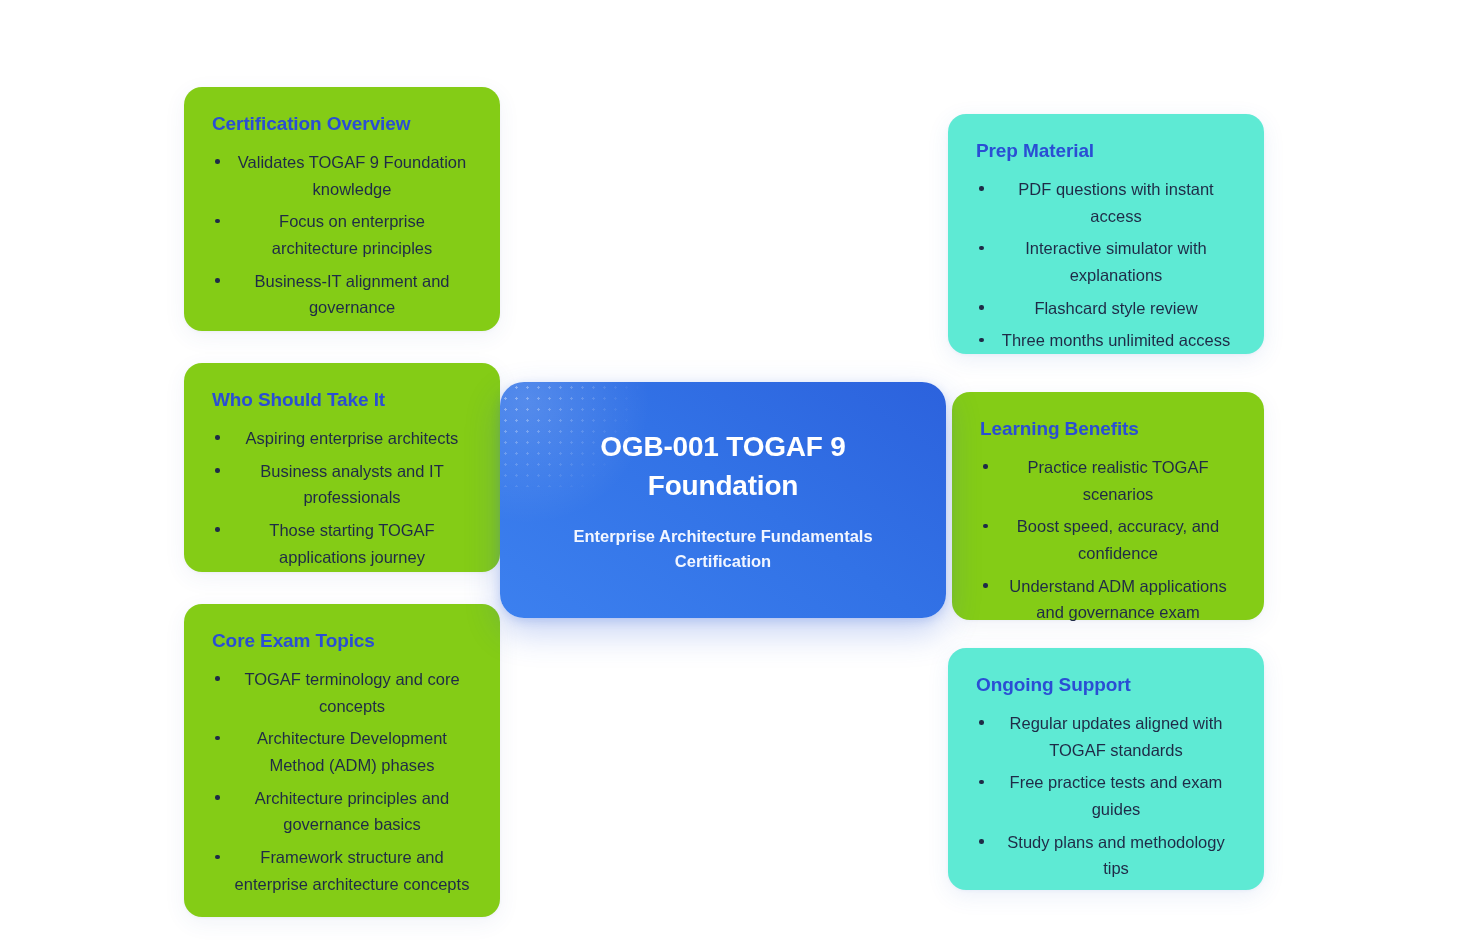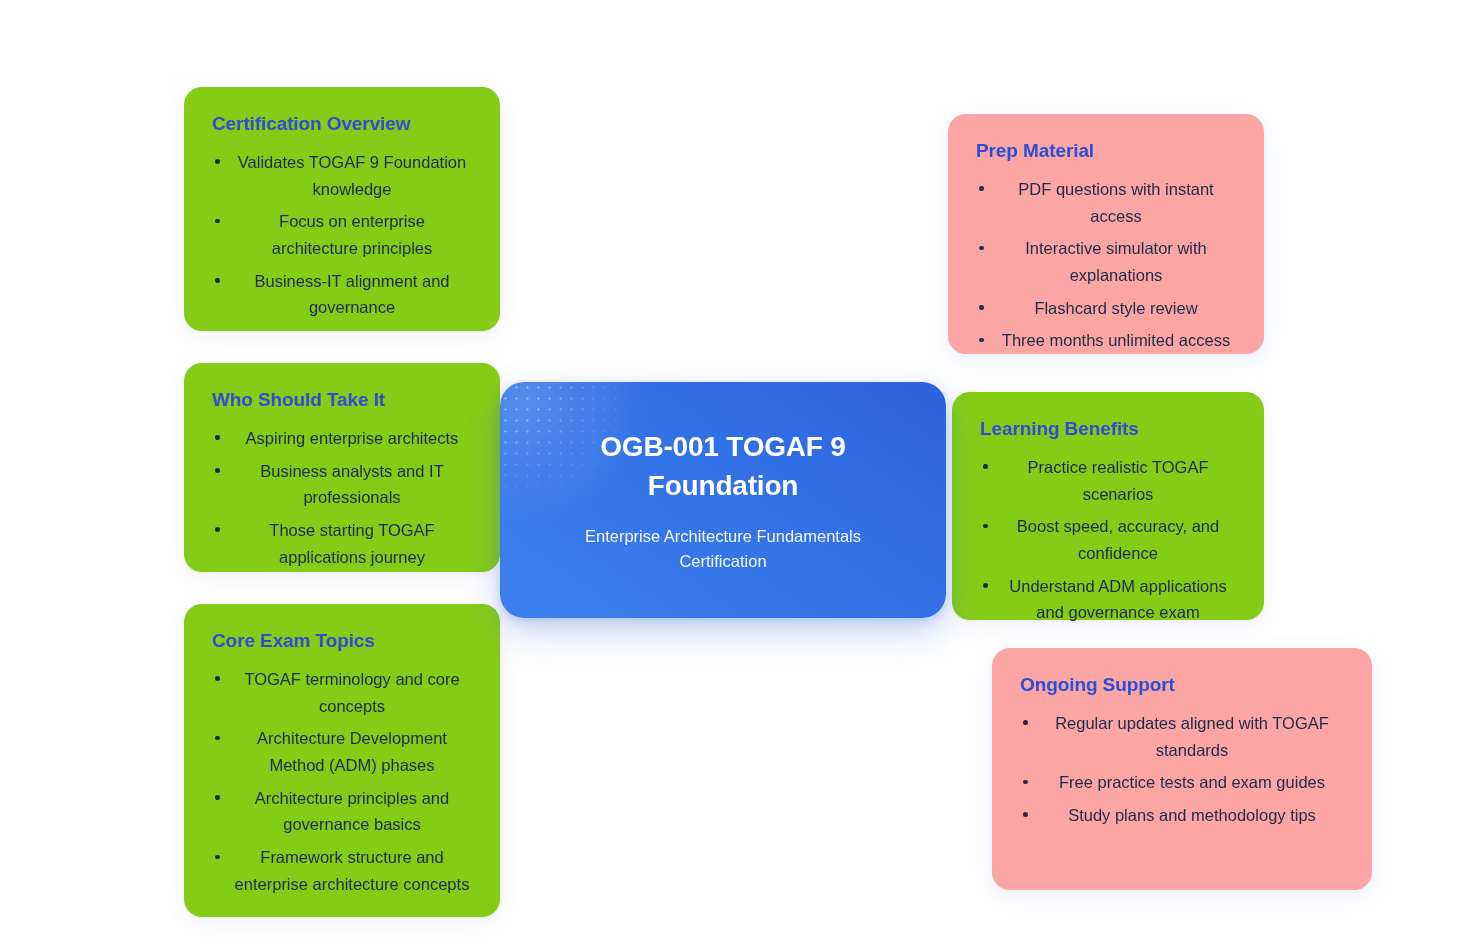--- a/index.html
+++ b/index.html
@@ -35,7 +35,7 @@
                 0 1px 3px rgba(60, 80, 160, 0.05);
   }
   .card.blue {
-    background: #fca5a5;
+    background: #5eead4;
     box-shadow: 0 6px 22px rgba(60, 110, 200, 0.10),
                 0 1px 3px rgba(60, 110, 200, 0.06);
   }

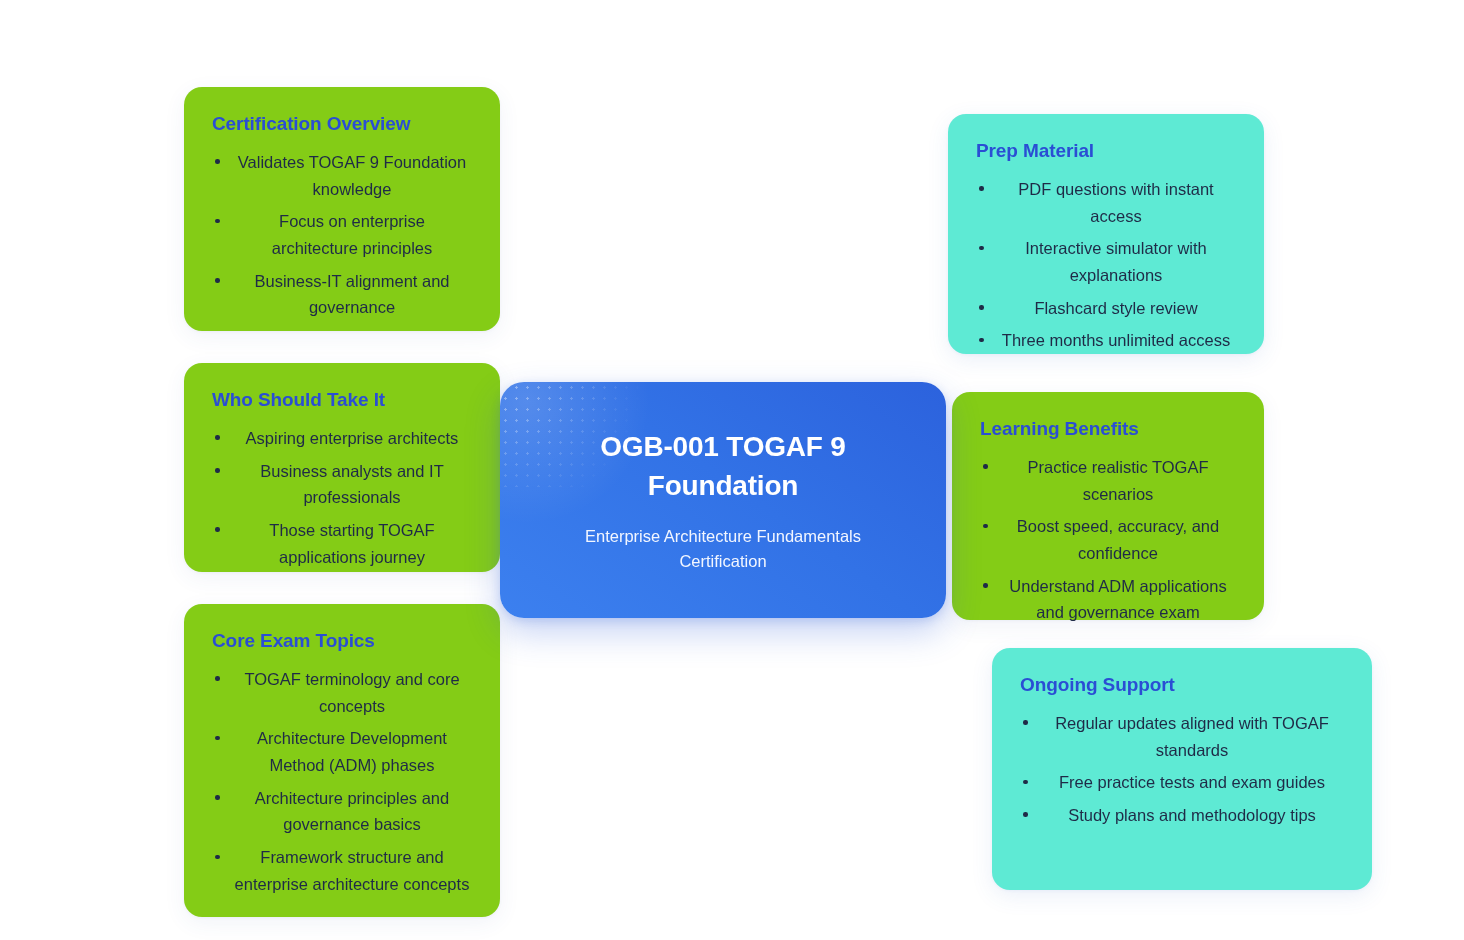--- a/index.html
+++ b/index.html
@@ -127,7 +127,7 @@
   #hero-subtitle {
     position: relative;
     font-size: 16.5px;
-    font-weight: normal;
+    font-weight: bold;
     color: #f2f6ff;
     text-align: center;
     line-height: 1.5;

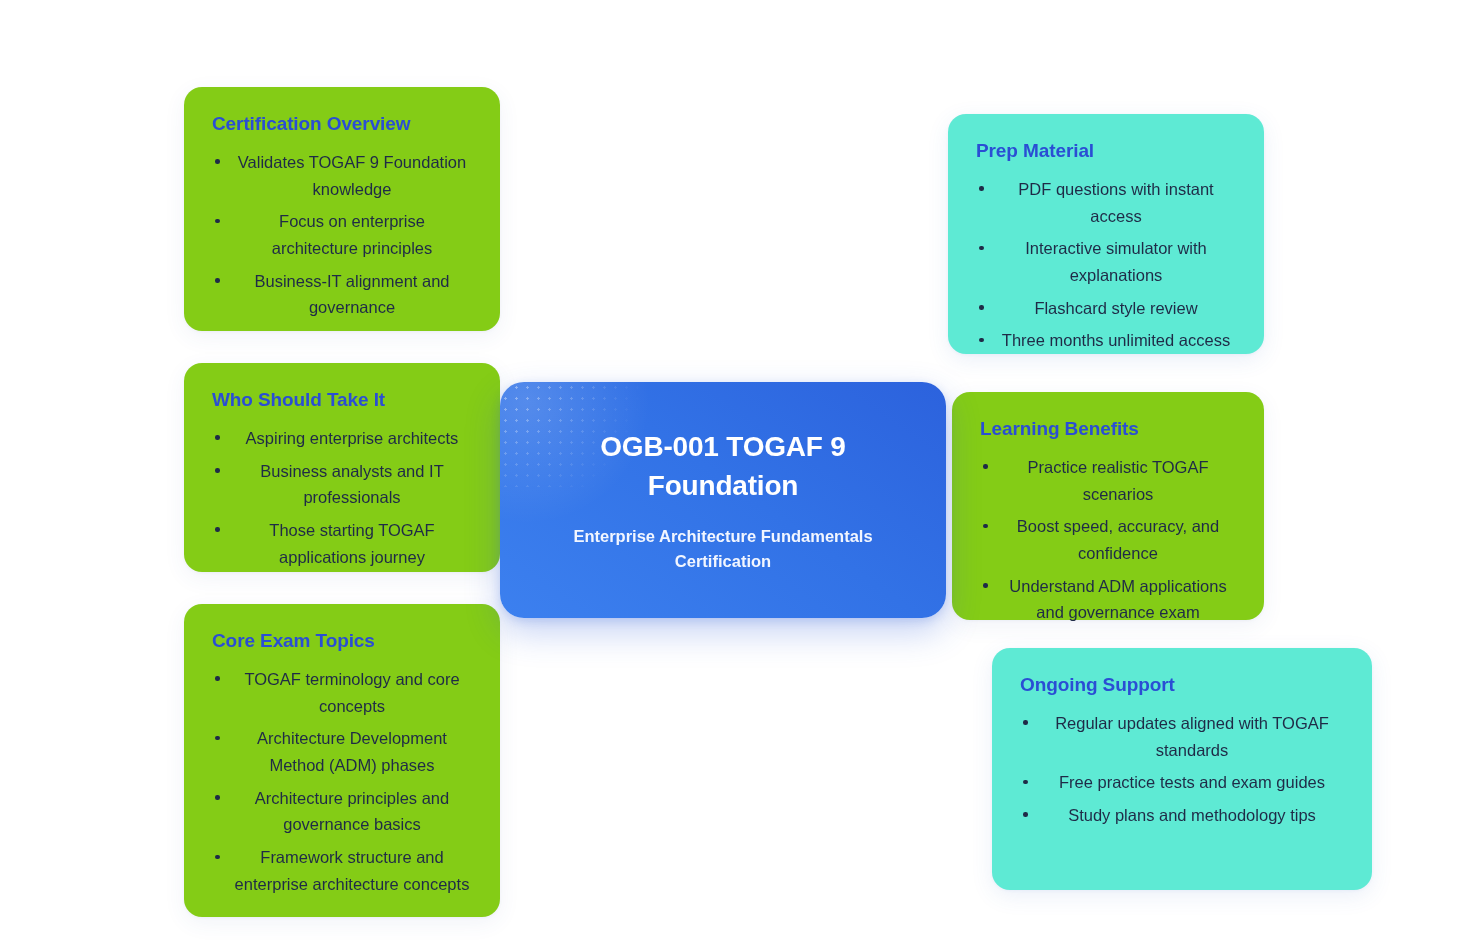--- a/index.html
+++ b/index.html
@@ -81,7 +81,7 @@
 
   #card-prep-material          { left: 948px; top: 114px; width: 316px; height: 240px; }
   #card-learning-benefits      { left: 952px; top: 392px; width: 312px; height: 228px; }
-  #card-ongoing-support        { left: 948px; top: 648px; width: 380px; height: 242px; margin-left: 44px; }
+  #card-ongoing-support        { left: 948px; top: 648px; width: 316px; height: 242px; }
 
   
   #hero-card {

